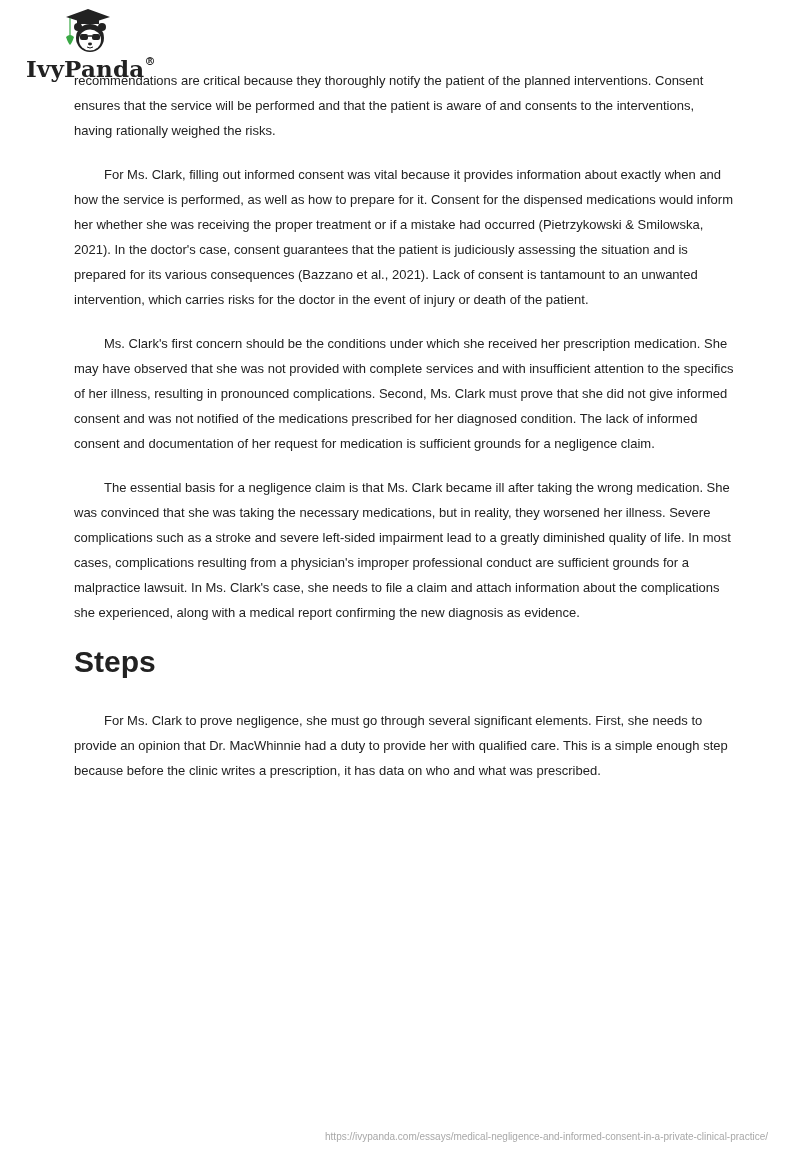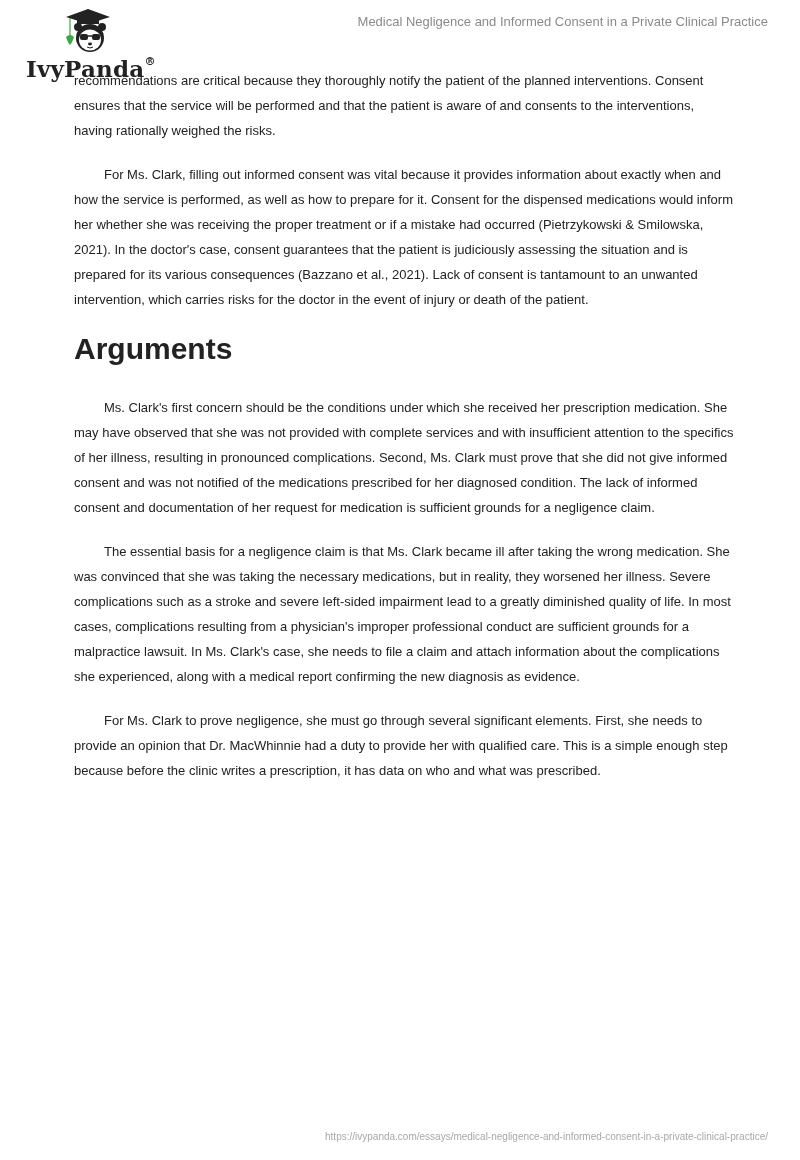--- a/index.html
+++ b/index.html
@@ -44,7 +44,6 @@
     </svg>
     <span class="logo-text"><span>IvyPanda</span><sup>®</sup></span>
   </div>
-  <div class="doc-title">Medical Negligence and Informed Consent in a Private Clinical Practice</div>
 </div>
 
 <div class="content">

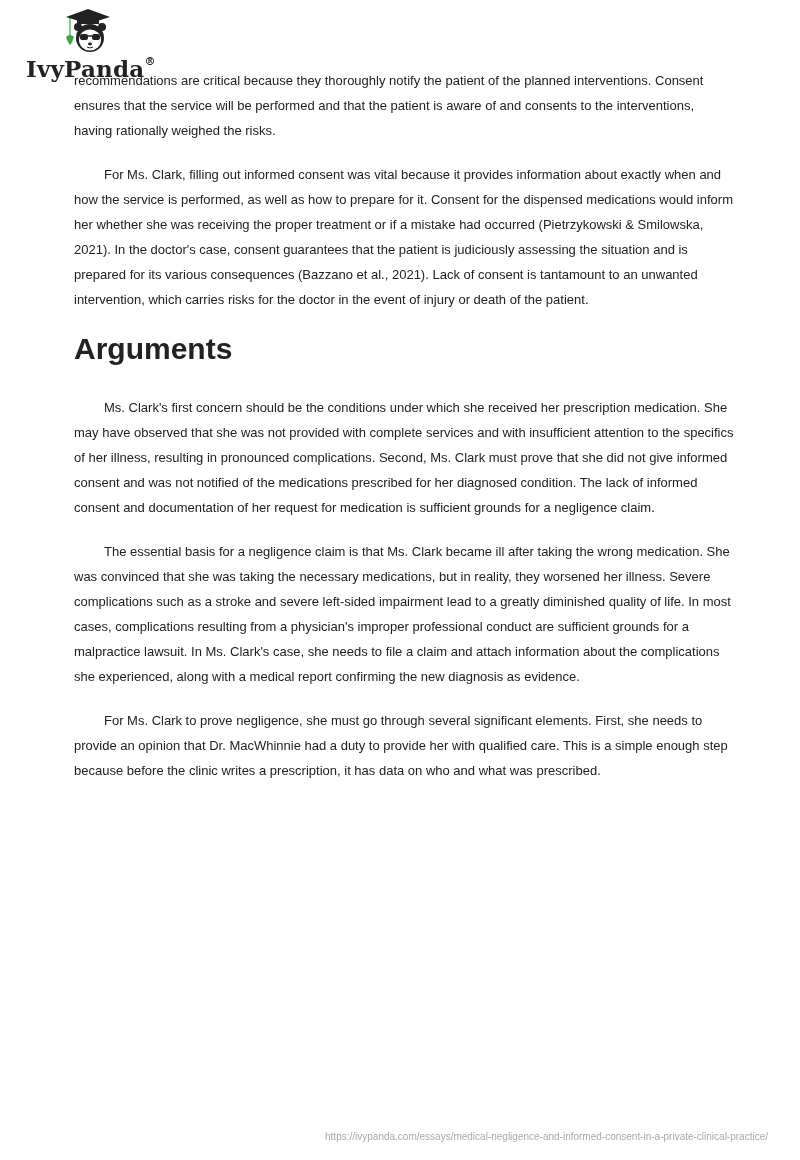--- a/index.html
+++ b/index.html
@@ -49,7 +49,6 @@
 <div class="content">
   <p>recommendations are critical because they thoroughly notify the patient of the planned interventions. Consent ensures that the service will be performed and that the patient is aware of and consents to the interventions, having rationally weighed the risks.</p>
   <p class="indent">For Ms. Clark, filling out informed consent was vital because it provides information about exactly when and how the service is performed, as well as how to prepare for it. Consent for the dispensed medications would inform her whether she was receiving the proper treatment or if a mistake had occurred (Pietrzykowski &amp; Smilowska, 2021). In the doctor's case, consent guarantees that the patient is judiciously assessing the situation and is prepared for its various consequences (Bazzano et al., 2021). Lack of consent is tantamount to an unwanted intervention, which carries risks for the doctor in the event of injury or death of the patient.</p>
-  <h2>Arguments</h2>
   <p class="indent">Ms. Clark's first concern should be the conditions under which she received her prescription medication. She may have observed that she was not provided with complete services and with insufficient attention to the specifics of her illness, resulting in pronounced complications. Second, Ms. Clark must prove that she did not give informed consent and was not notified of the medications prescribed for her diagnosed condition. The lack of informed consent and documentation of her request for medication is sufficient grounds for a negligence claim.</p>
   <p class="indent">The essential basis for a negligence claim is that Ms. Clark became ill after taking the wrong medication. She was convinced that she was taking the necessary medications, but in reality, they worsened her illness. Severe complications such as a stroke and severe left-sided impairment lead to a greatly diminished quality of life. In most cases, complications resulting from a physician's improper professional conduct are sufficient grounds for a malpractice lawsuit. In Ms. Clark's case, she needs to file a claim and attach information about the complications she experienced, along with a medical report confirming the new diagnosis as evidence.</p>
   <p class="indent">For Ms. Clark to prove negligence, she must go through several significant elements. First, she needs to provide an opinion that Dr. MacWhinnie had a duty to provide her with qualified care. This is a simple enough step because before the clinic writes a prescription, it has data on who and what was prescribed.</p>

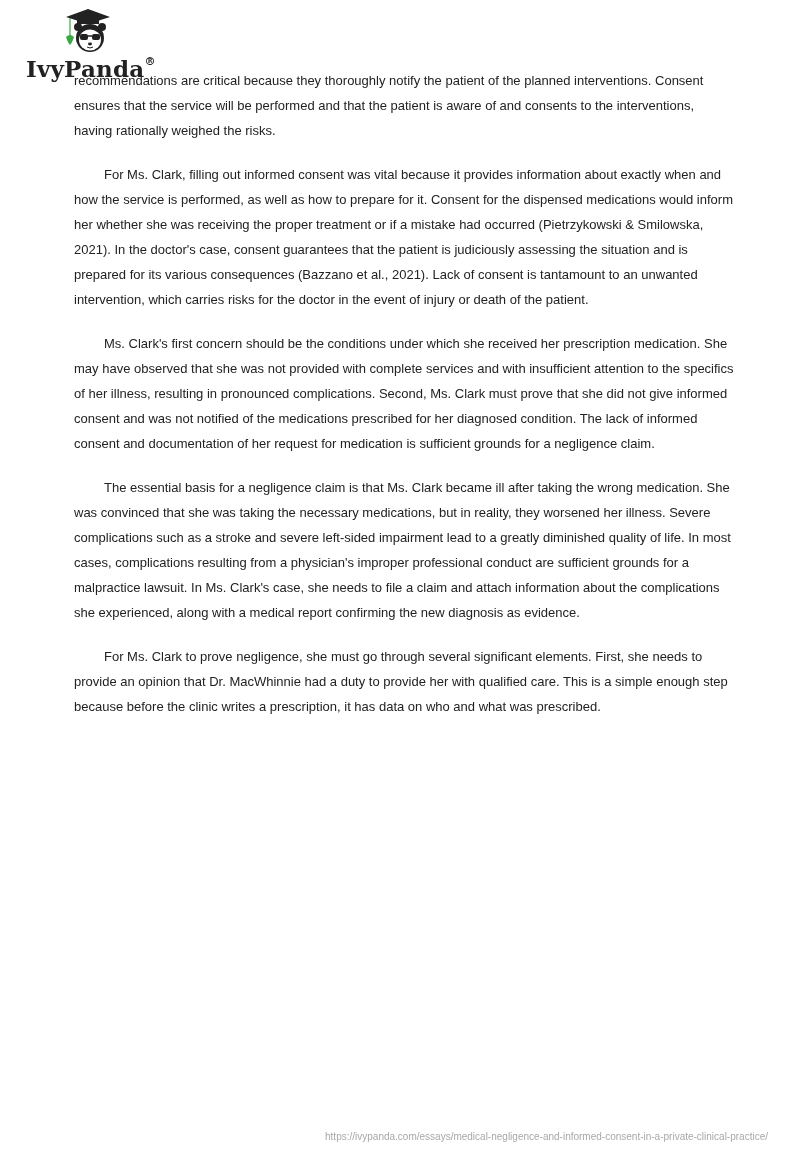--- a/index.html
+++ b/index.html
@@ -51,6 +51,7 @@
   <p class="indent">For Ms. Clark, filling out informed consent was vital because it provides information about exactly when and how the service is performed, as well as how to prepare for it. Consent for the dispensed medications would inform her whether she was receiving the proper treatment or if a mistake had occurred (Pietrzykowski &amp; Smilowska, 2021). In the doctor's case, consent guarantees that the patient is judiciously assessing the situation and is prepared for its various consequences (Bazzano et al., 2021). Lack of consent is tantamount to an unwanted intervention, which carries risks for the doctor in the event of injury or death of the patient.</p>
   <p class="indent">Ms. Clark's first concern should be the conditions under which she received her prescription medication. She may have observed that she was not provided with complete services and with insufficient attention to the specifics of her illness, resulting in pronounced complications. Second, Ms. Clark must prove that she did not give informed consent and was not notified of the medications prescribed for her diagnosed condition. The lack of informed consent and documentation of her request for medication is sufficient grounds for a negligence claim.</p>
   <p class="indent">The essential basis for a negligence claim is that Ms. Clark became ill after taking the wrong medication. She was convinced that she was taking the necessary medications, but in reality, they worsened her illness. Severe complications such as a stroke and severe left-sided impairment lead to a greatly diminished quality of life. In most cases, complications resulting from a physician's improper professional conduct are sufficient grounds for a malpractice lawsuit. In Ms. Clark's case, she needs to file a claim and attach information about the complications she experienced, along with a medical report confirming the new diagnosis as evidence.</p>
+  <h2>Steps</h2>
   <p class="indent">For Ms. Clark to prove negligence, she must go through several significant elements. First, she needs to provide an opinion that Dr. MacWhinnie had a duty to provide her with qualified care. This is a simple enough step because before the clinic writes a prescription, it has data on who and what was prescribed.</p>
 </div>
 

